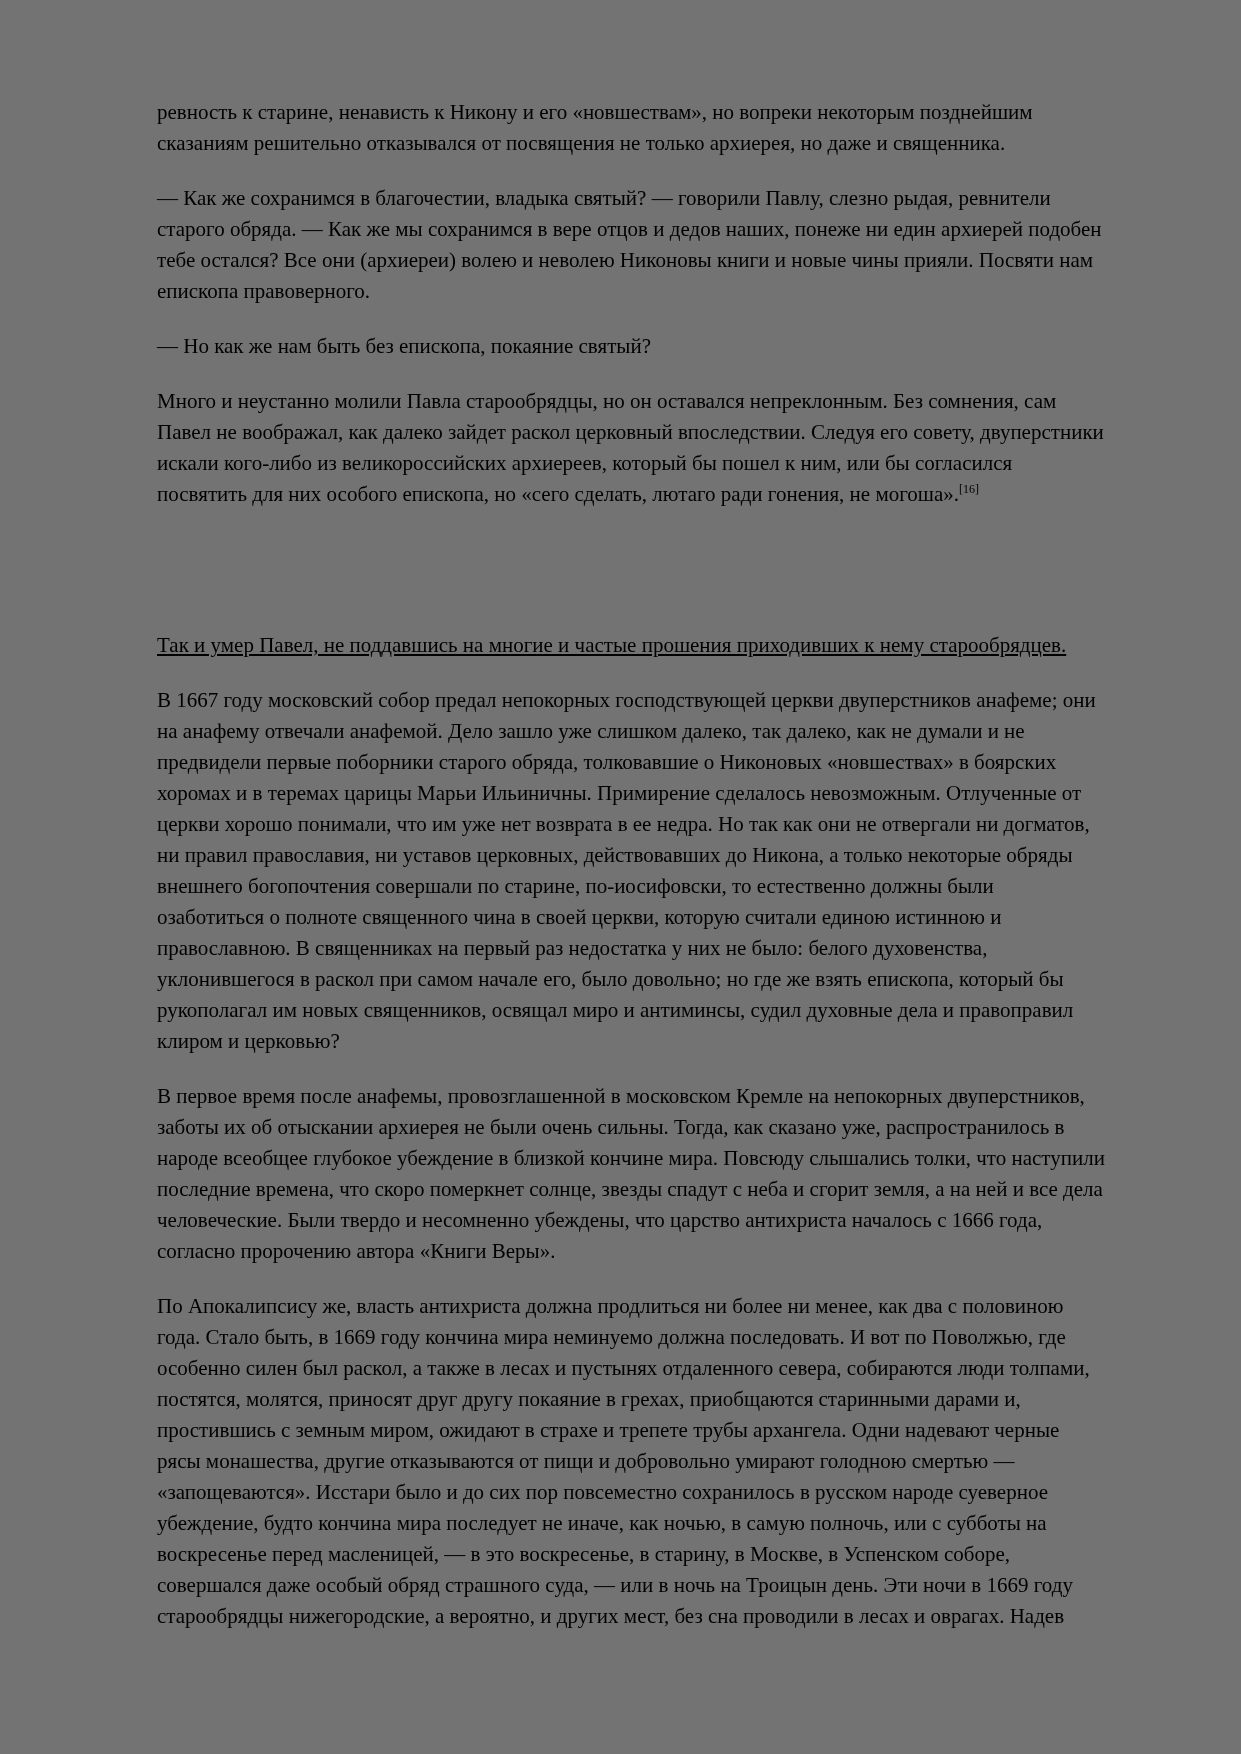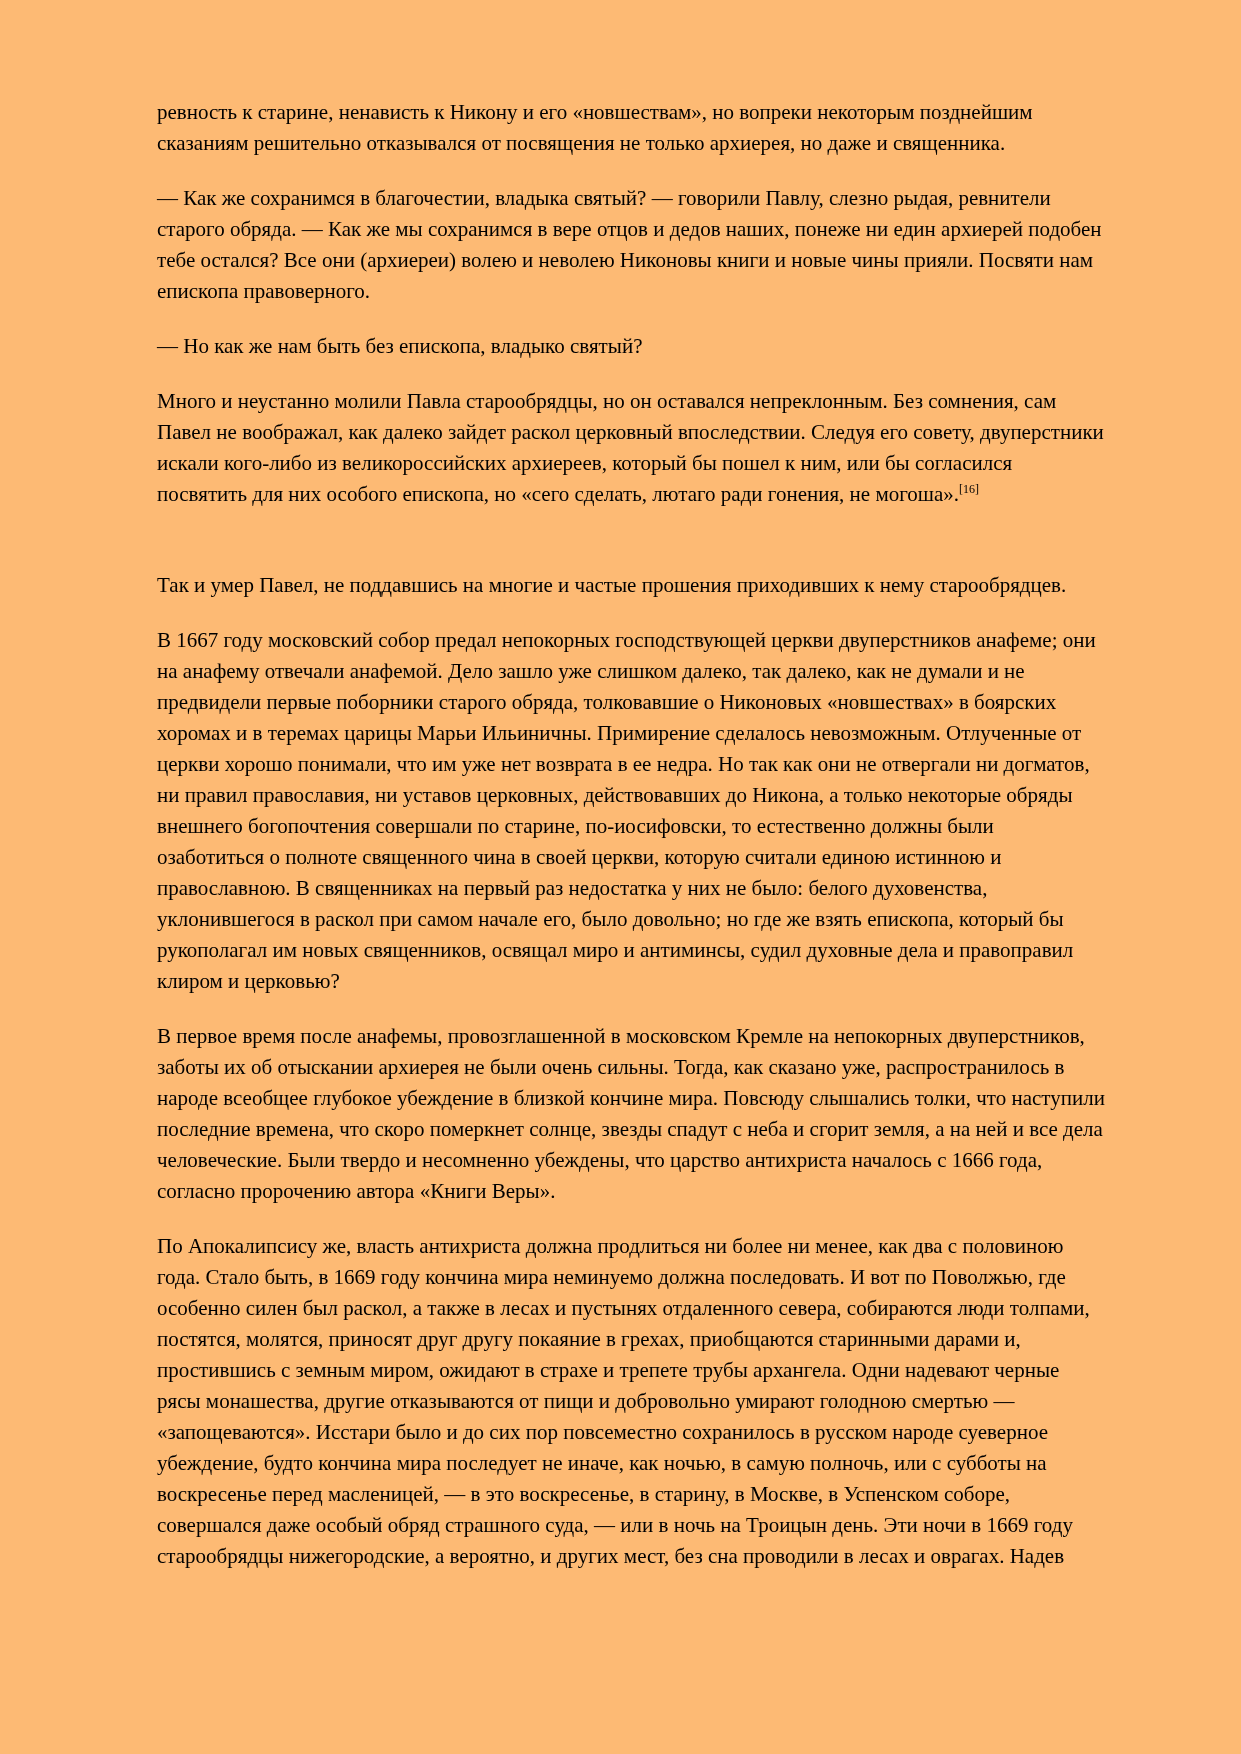--- a/index.html
+++ b/index.html
@@ -11,7 +11,7 @@
     position: relative;
     width: 1241px;
     height: 1754px;
-    background: #fdba74;
+    background: #737373;
     overflow: hidden;
   }
   .content {

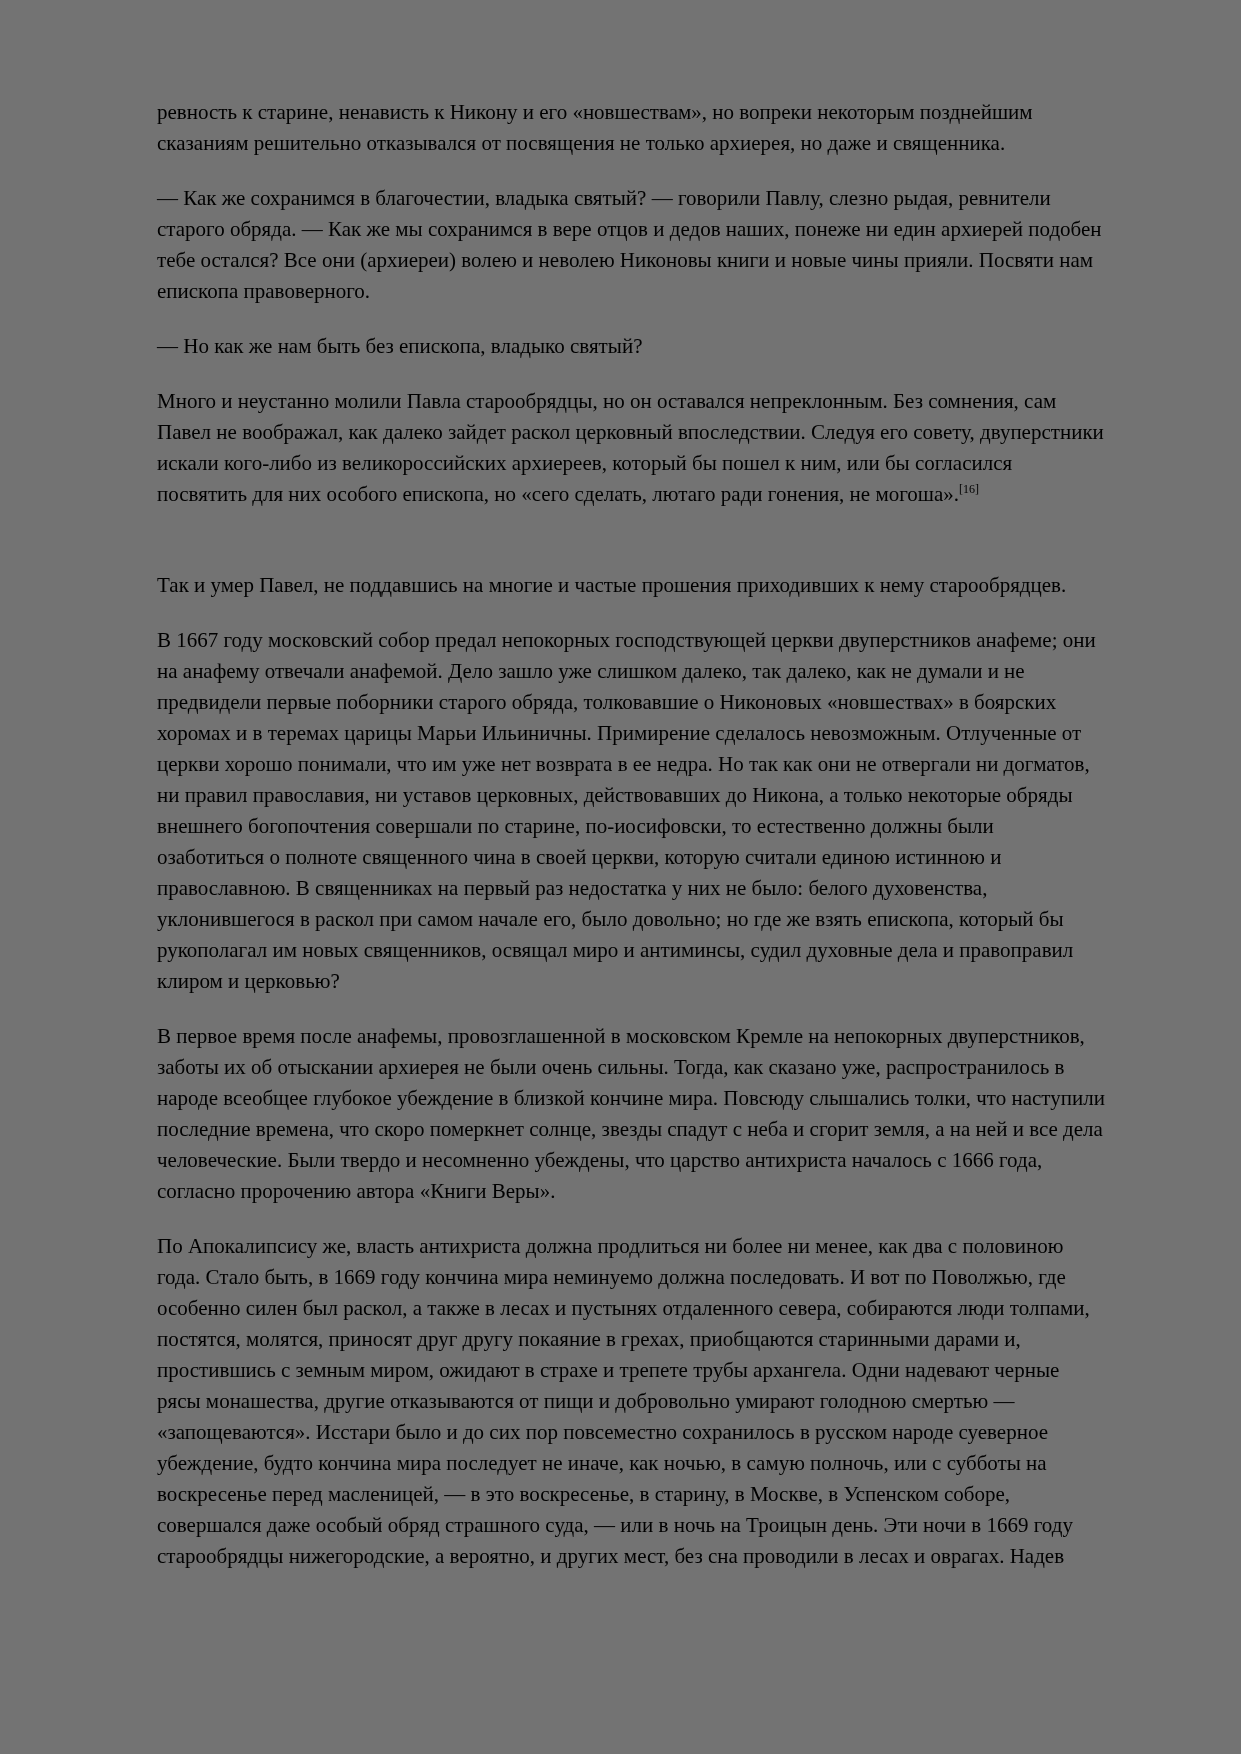--- a/index.html
+++ b/index.html
@@ -51,7 +51,7 @@
     <p>— Как же сохранимся в благочестии, владыка святый? — говорили Павлу, слезно рыдая, ревнители старого обряда. — Как же мы сохранимся в вере отцов и дедов наших, понеже ни един архиерей подобен тебе остался? Все они (архиереи) волею и неволею Никоновы книги и новые чины прияли. Посвяти нам епископа правоверного.</p>
 
 
-    <p>— Но как же нам быть без епископа, владыко святый?</p>
+    <p>— Но как же нам быть без епископа, покаяние святый?</p>
 
 
     <p><span>Много и неустанно молили Павла старообрядцы, но он оставался непреклонным. Без сомнения, сам Павел не воображал, как далеко зайдет раскол церковный впоследствии. Следуя его совету, двуперстники искали кого-либо из великороссийских архиереев, который бы пошел к ним, или бы согласился посвятить для них особого епископа, но «сего сделать, лютаго ради гонения, не могоша».</span><sup class="fnref">[16]</sup></p>

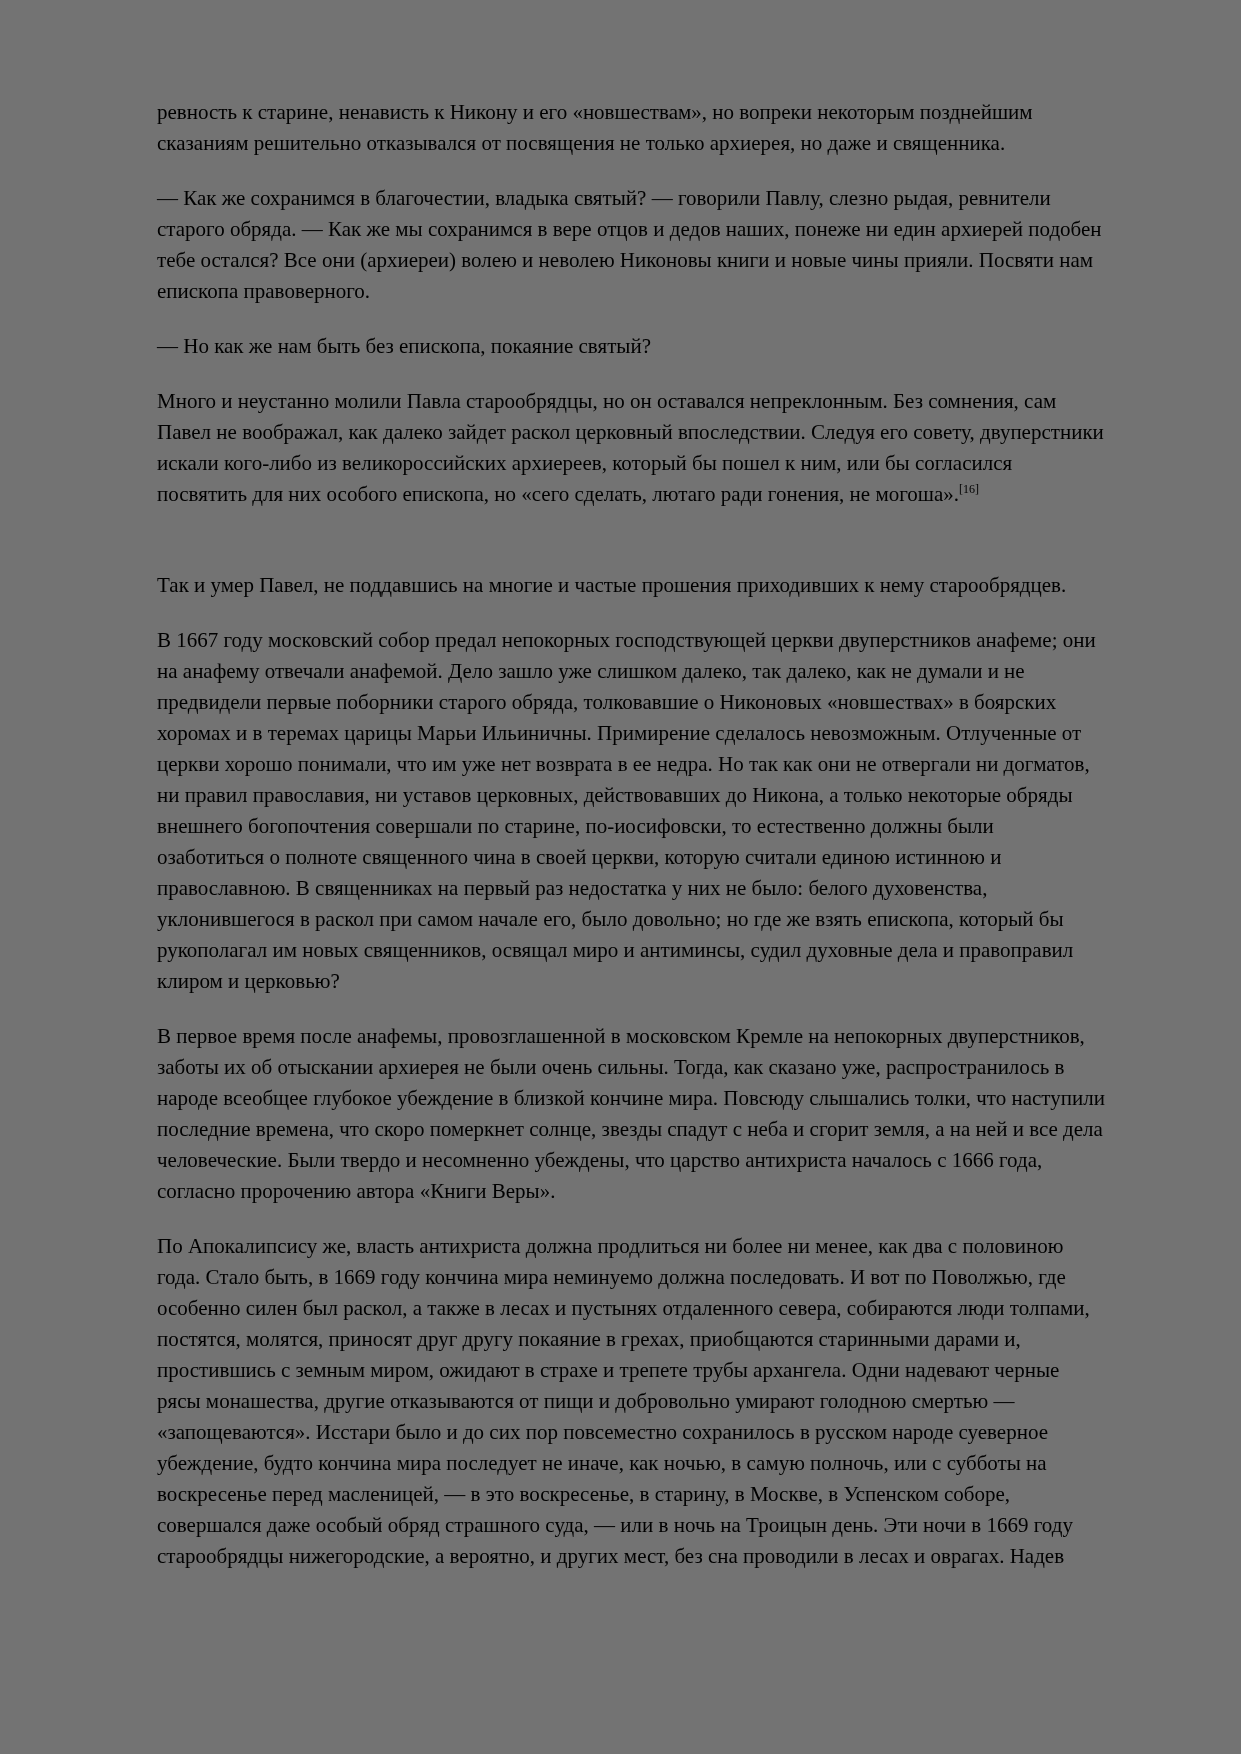--- a/index.html
+++ b/index.html
@@ -29,7 +29,8 @@
     margin: 0 0 24px 0;
   }
   .content p.section-break {
-    margin-top: 60px;
+    margin-top: 120px;
+    text-decoration: underline;
   }
   sup.fnref {
     font-size: 12px;

